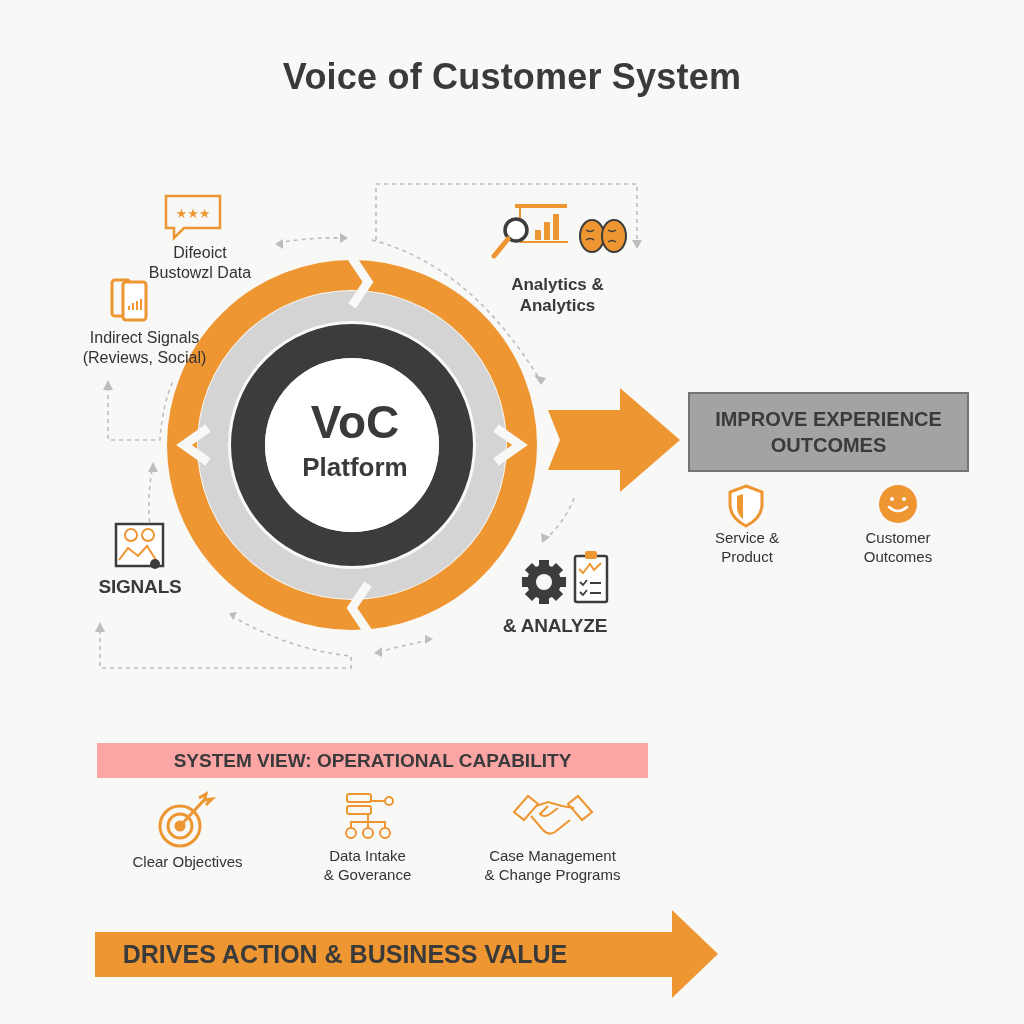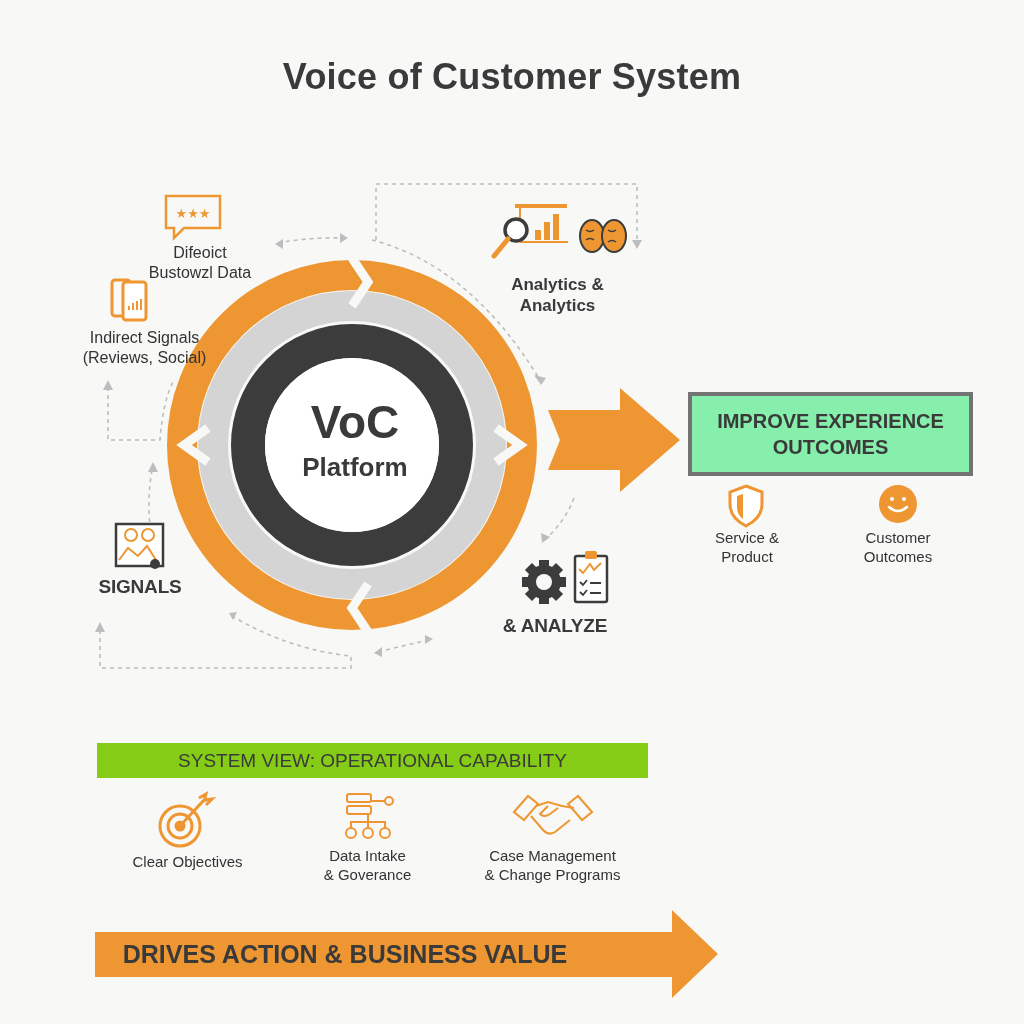--- a/index.html
+++ b/index.html
@@ -9,7 +9,7 @@
   .title { left:0; width:1024px; top:56px; text-align:center; font-size:36px; font-weight:bold; color:#3a3a3a; letter-spacing:0.2px; }
   .lbl { text-align:center; font-size:16px; color:#333; line-height:20px; }
   .step { font-size:19px; font-weight:bold; color:#3a3a3a; text-align:center; line-height:24px; letter-spacing:-0.2px; }
-  .outbox { left:688px; top:392px; width:277px; height:76px; border:4px solid #737373; background:#86efac;
+  .outbox { left:688px; top:392px; width:277px; height:76px; border:2px solid #737373; background:#a3a3a3;
             display:flex; flex-direction:column; align-items:center; justify-content:center; }
   .outbox span { font-size:20px; font-weight:bold; color:#3a3a3a; line-height:26px; }
   .sysbar { left:97px; top:743px; width:551px; height:35px; background:#84cc16; display:flex; align-items:center; justify-content:center;

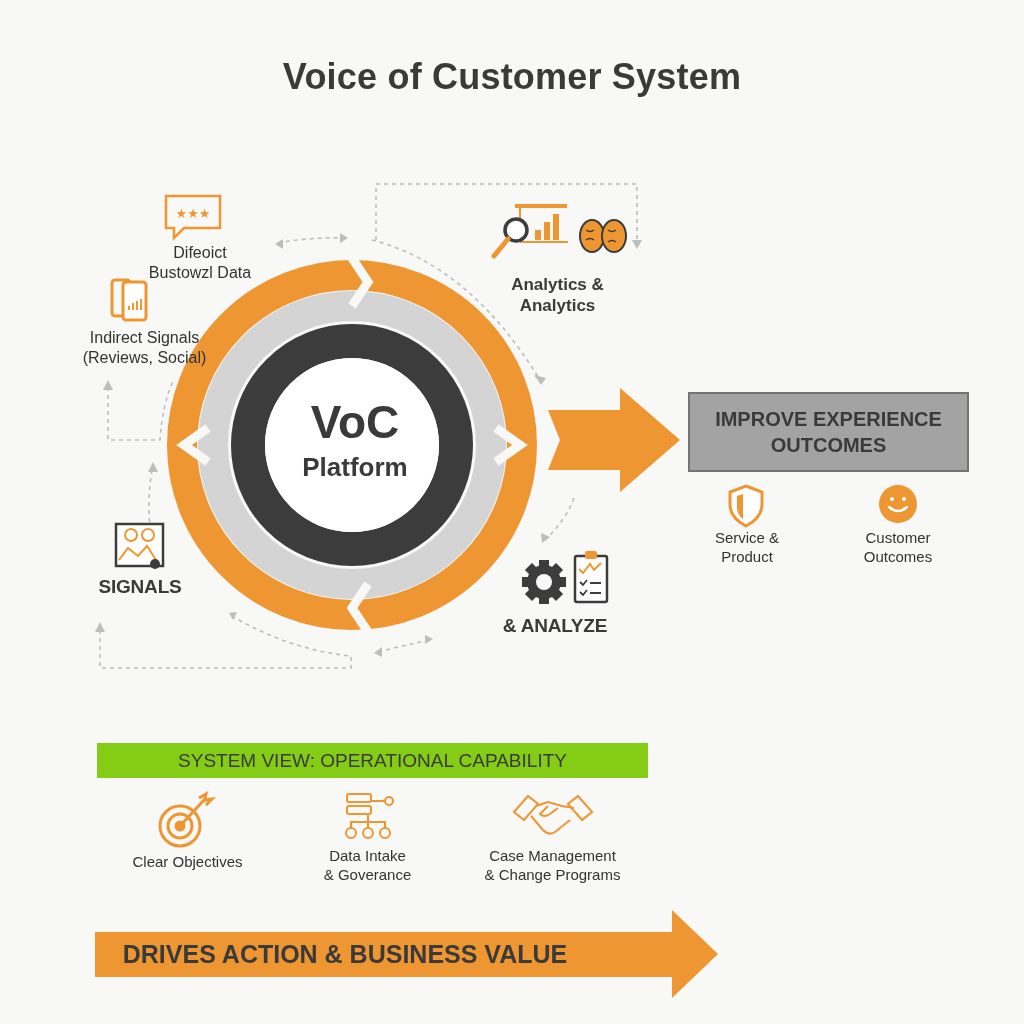--- a/index.html
+++ b/index.html
@@ -12,8 +12,8 @@
   .outbox { left:688px; top:392px; width:277px; height:76px; border:2px solid #737373; background:#a3a3a3;
             display:flex; flex-direction:column; align-items:center; justify-content:center; }
   .outbox span { font-size:20px; font-weight:bold; color:#3a3a3a; line-height:26px; }
-  .sysbar { left:97px; top:743px; width:551px; height:35px; background:#84cc16; display:flex; align-items:center; justify-content:center;
-            font-size:19px; font-weight:normal; color:#3a3a3a; }
+  .sysbar { left:97px; top:743px; width:551px; height:35px; background:#fca5a5; display:flex; align-items:center; justify-content:center;
+            font-size:19px; font-weight:bold; color:#3a3a3a; }
   .bottom-text { left:95px; top:932px; width:600px; height:45px; display:flex; align-items:center; justify-content:center;
                  font-size:25px; font-weight:bold; color:#3a3a3a; padding-right:100px; box-sizing:border-box; }
   svg { position:absolute; left:0; top:0; }

